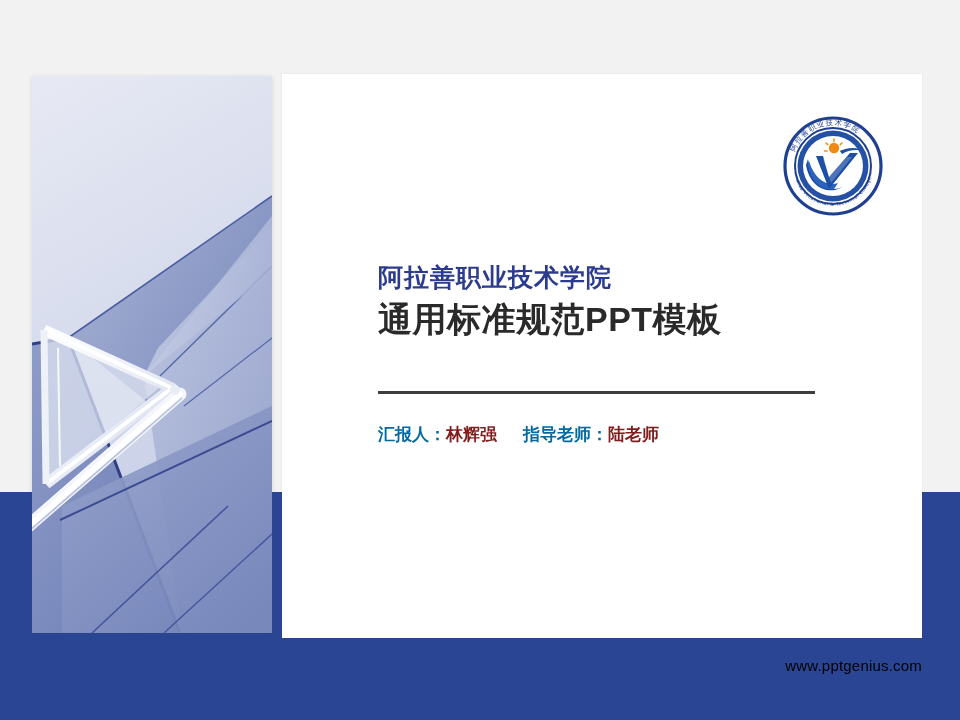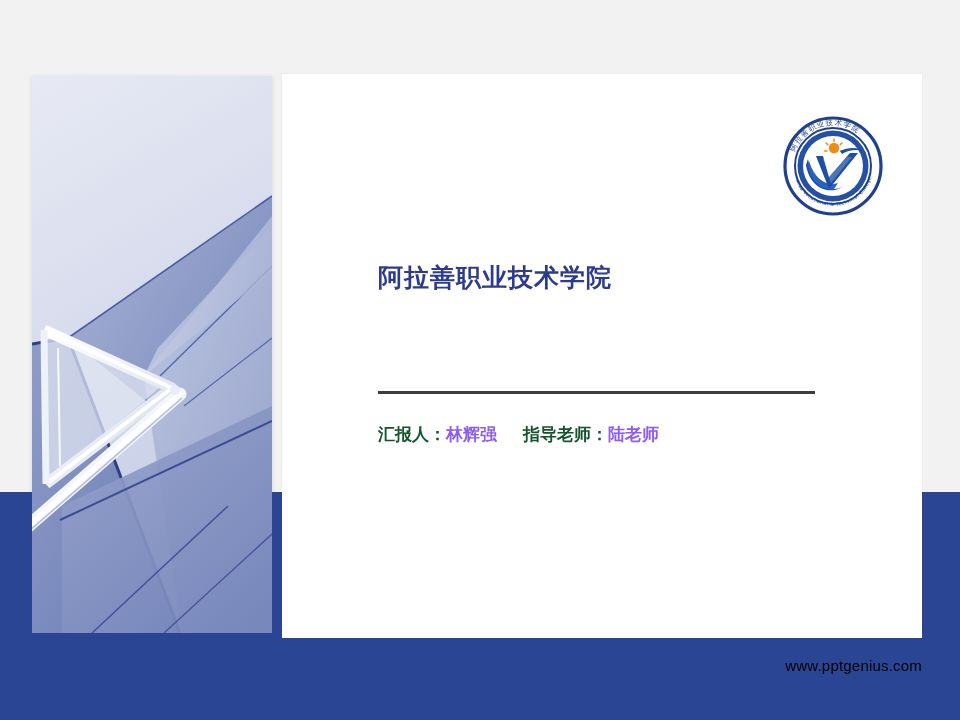--- a/index.html
+++ b/index.html
@@ -188,6 +188,7 @@
 
   <div class="text-block">
     <div class="org-name">阿拉善职业技术学院</div>
+    <div class="main-title">通用标准规范PPT模板</div>
   </div>
 
   <div class="rule"></div>

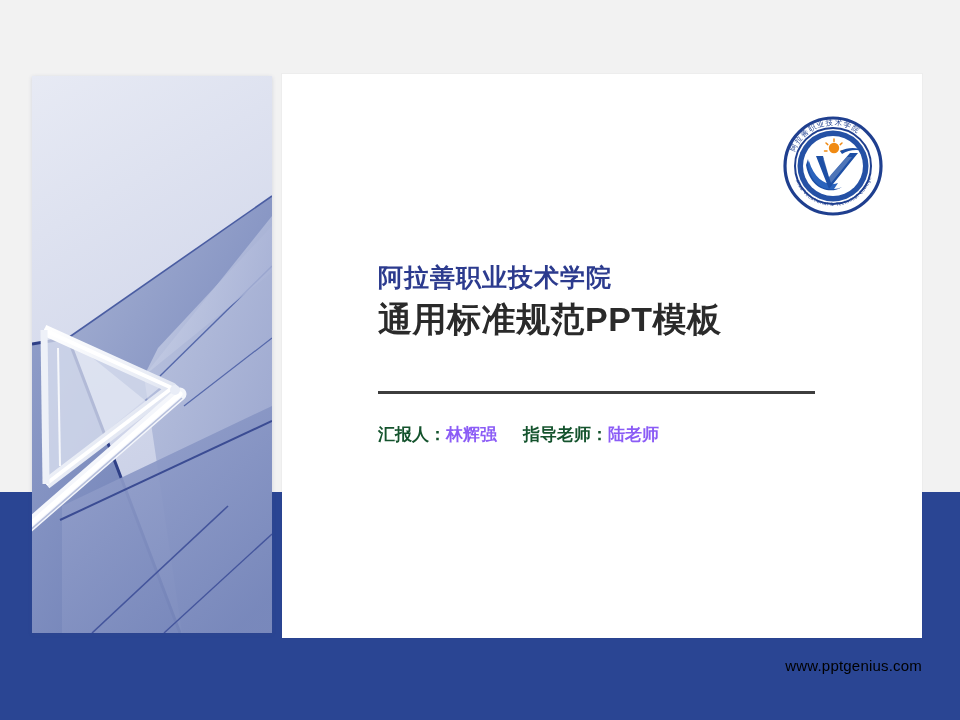--- a/index.html
+++ b/index.html
@@ -69,7 +69,7 @@
     font-size:17px;font-weight:bold;white-space:nowrap;
     line-height:1.4;
   }
-  .meta-label{color:#14532d;}
+  .meta-label{color:#0369a1;}
   .meta-value{color:#8b5cf6;}
   .meta-gap{display:inline-block;width:26px;}
 </style>

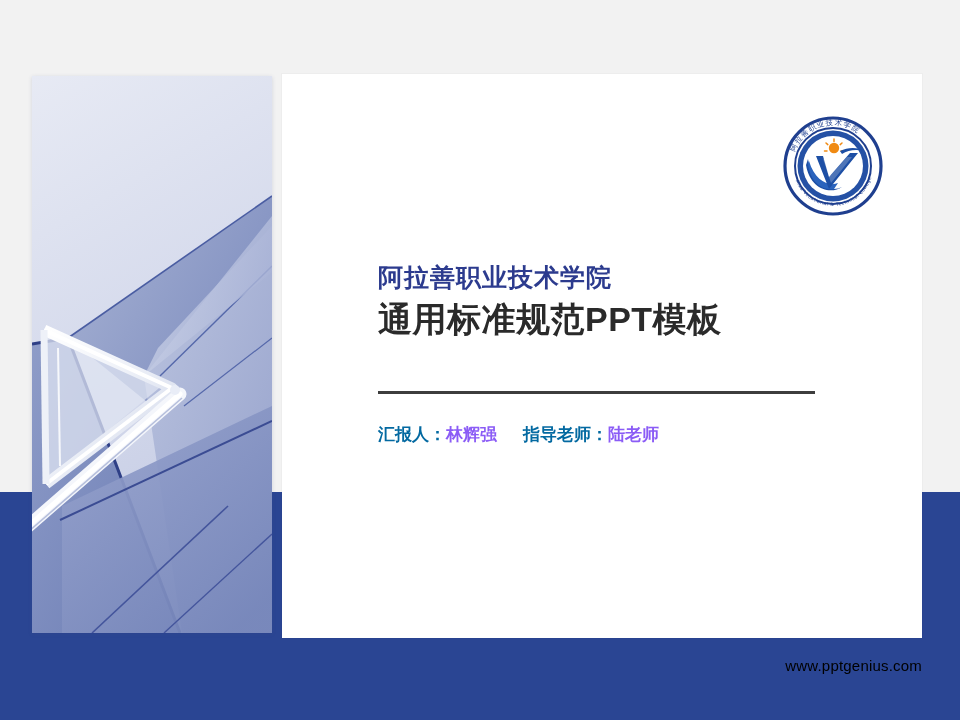--- a/index.html
+++ b/index.html
@@ -70,7 +70,7 @@
     line-height:1.4;
   }
   .meta-label{color:#0369a1;}
-  .meta-value{color:#8b5cf6;}
+  .meta-value{color:#7f1d1d;}
   .meta-gap{display:inline-block;width:26px;}
 </style>
 </head>

